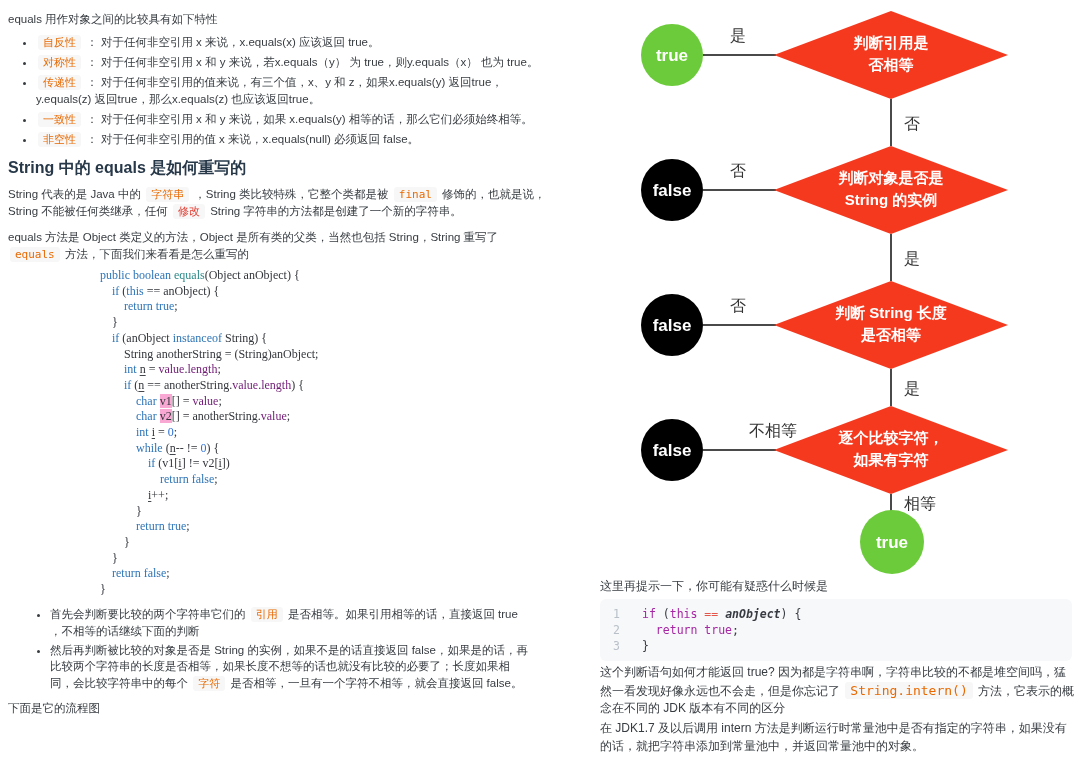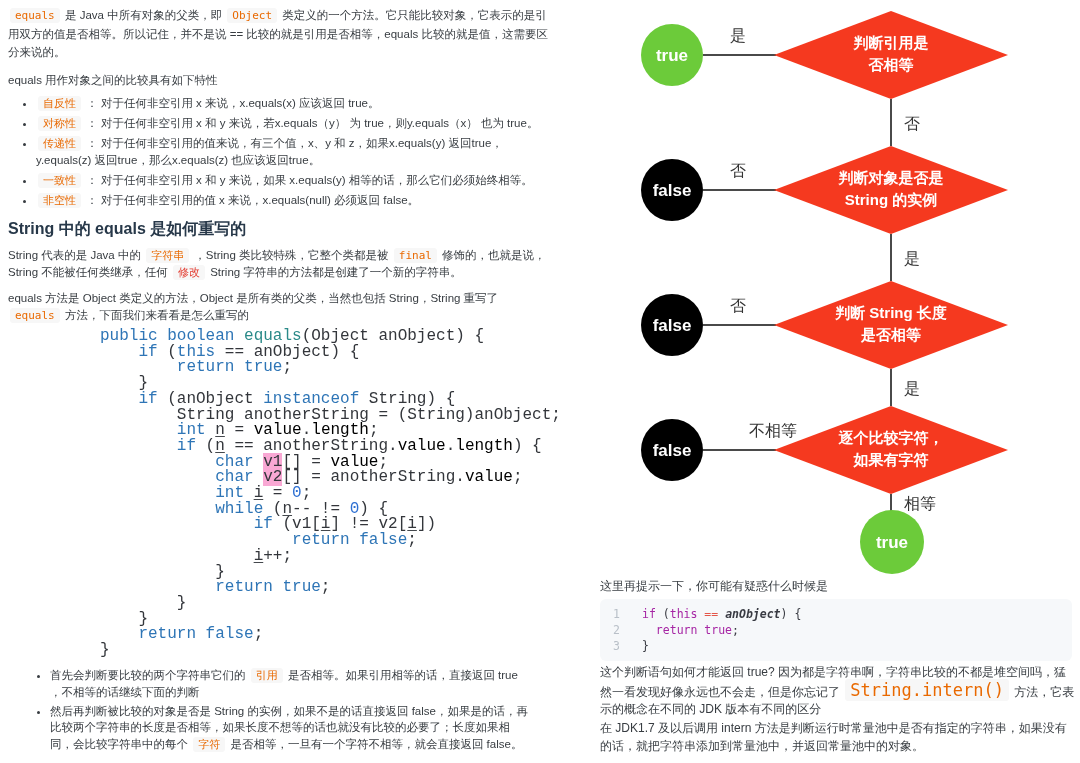--- a/index.html
+++ b/index.html
@@ -70,7 +70,6 @@
 <div class="page">
 
   <div class="left-col">
-    <p class="p1"><span class="seg-code">equals</span> 是 Java 中所有对象的父类，即 <span class="seg-code">Object</span> 类定义的一个方法。它只能比较对象，它表示的是引用双方的值是否相等。所以记住，并不是说 == 比较的就是引用是否相等，equals 比较的就是值，这需要区分来说的。</p>
     <p>equals 用作对象之间的比较具有如下特性</p>
     <ul class="blist">
         <li><span class="seg-code">自反性</span> ： 对于任何非空引用 x 来说，x.equals(x) 应该返回 true。</li>

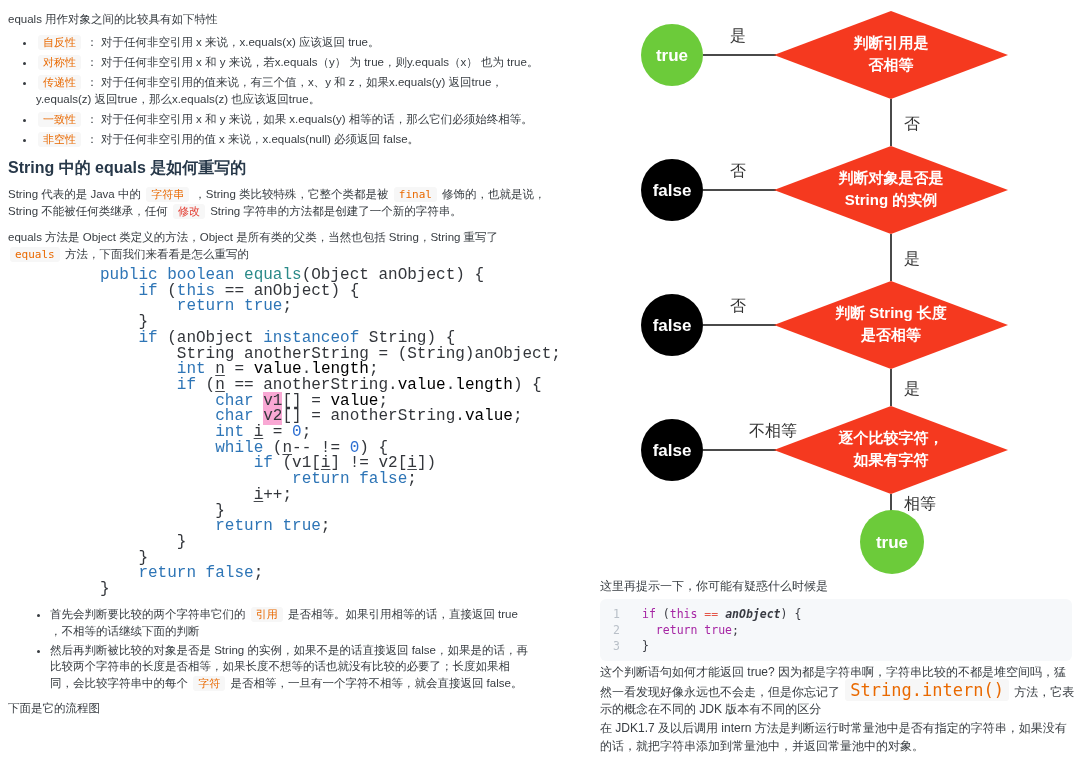--- a/index.html
+++ b/index.html
@@ -29,8 +29,8 @@
 
   pre.code-main {
     margin:5px 0 0 92px;
-    font-family:Liberation Mono, monospace;
-    font-size:16px; line-height:15.7px; color:#33363b; white-space:pre;
+    font-family:Liberation Serif, serif;
+    font-size:12px; line-height:15.7px; color:#33363b; white-space:pre;
   }
   .tok-p { color:#33363b; }
   .tok-k { color:#2e75b6; }

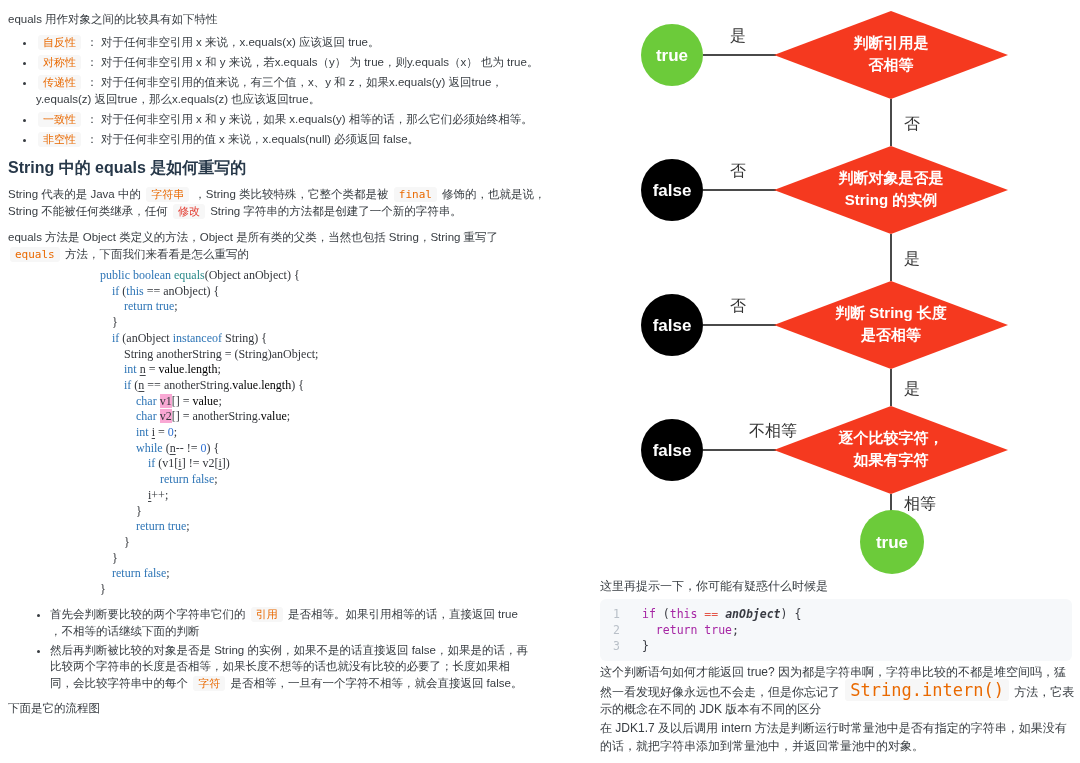--- a/index.html
+++ b/index.html
@@ -35,7 +35,7 @@
   .tok-p { color:#33363b; }
   .tok-k { color:#2e75b6; }
   .tok-f { color:#2b8a89; }
-  .tok-d { color:#000000; }
+  .tok-d { color:#701a75; }
   .tok-n { color:#2d6fd2; }
   .tok-u { color:#33363b; text-decoration:underline; text-underline-offset:2px; text-decoration-color:#44484d; }
   .tok-h { color:#33363b; background:#f9a8d4; }

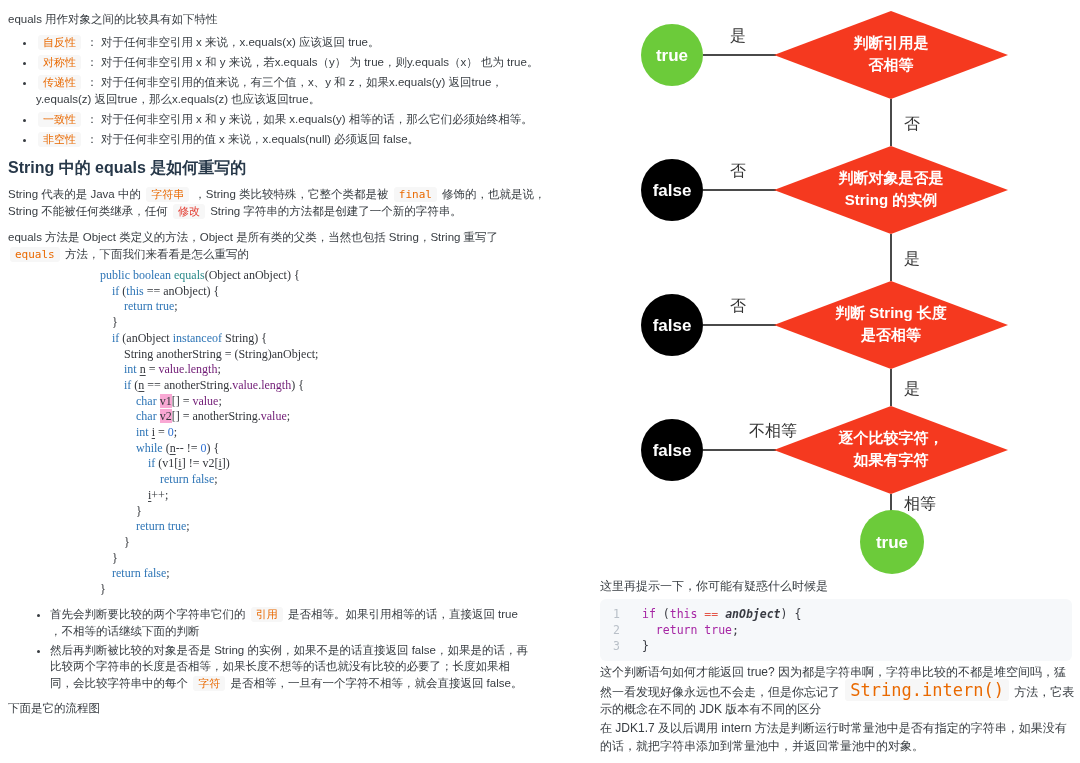--- a/index.html
+++ b/index.html
@@ -61,7 +61,7 @@
   .tok-s-o { color:#e45649; }
   .tok-s-i { color:#383a42; font-style:italic;font-weight:bold; }
   .right-p1 { position:absolute; left:600px; top:664px; width:478px; font-size:12px; line-height:17.5px; }
-  .right-p1 .seg-code { font-size:17px; }
+  .right-p1 .seg-code { font-size:13px; }
   .right-p2 { position:absolute; left:600px; top:720px; width:478px; font-size:12px; line-height:17.5px; }
 </style>
 </head>

